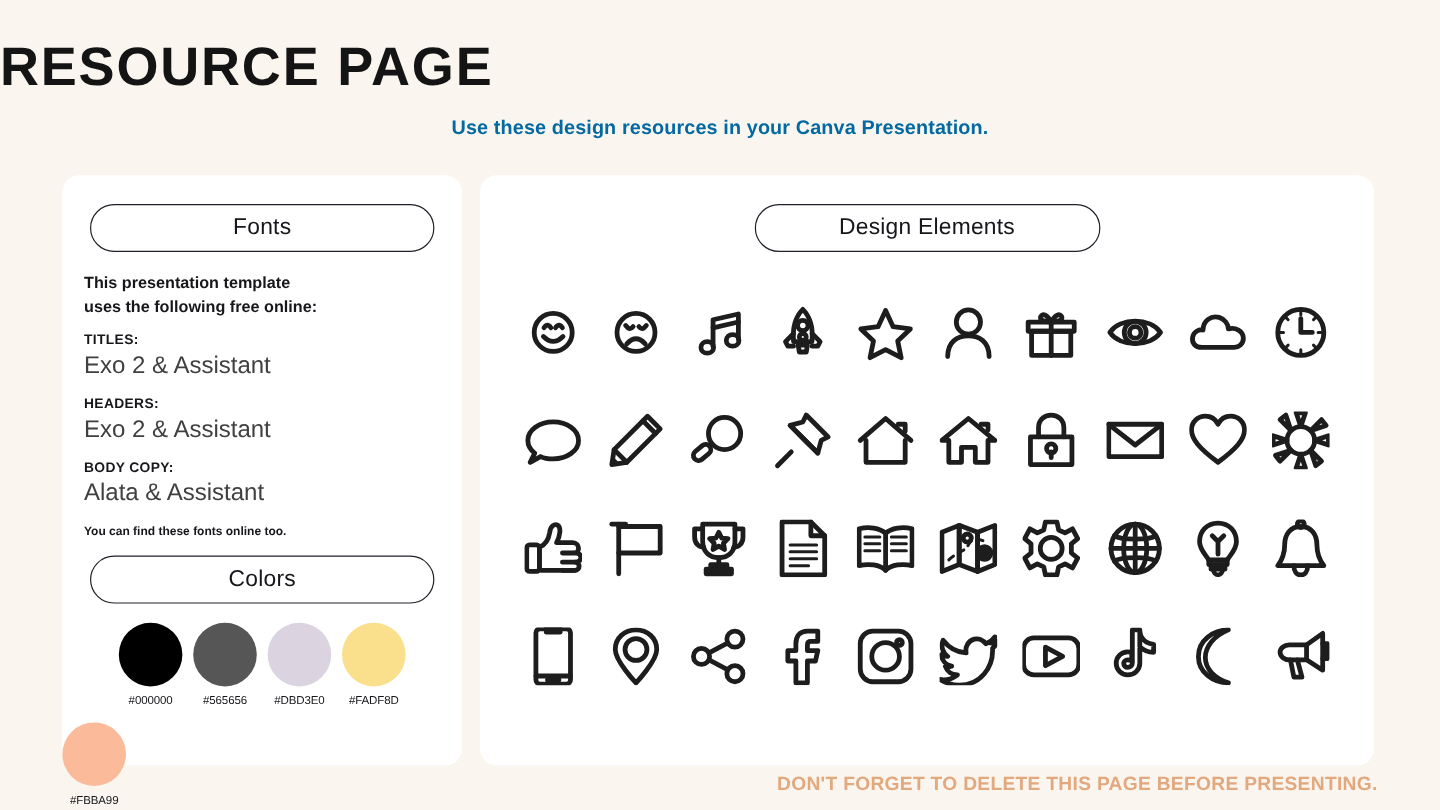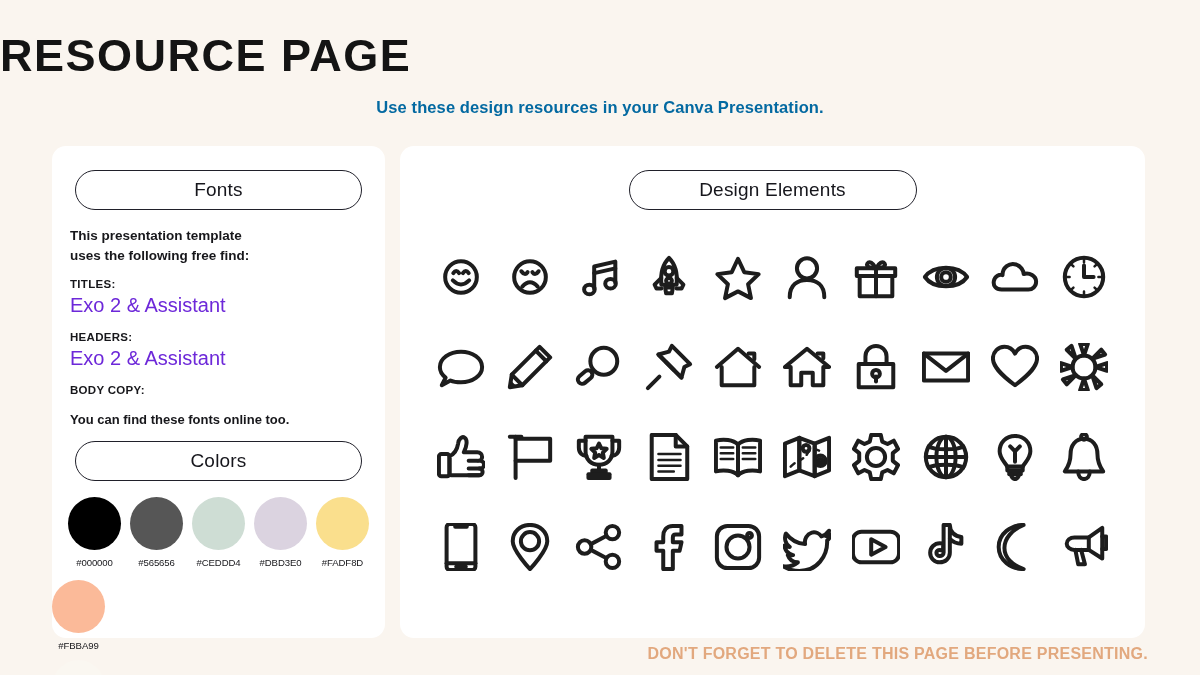--- a/index.html
+++ b/index.html
@@ -203,7 +203,7 @@
     <div class="fonts-body">
       <div class="fonts-intro">
         <div>This presentation template</div>
-        <div>uses the following free find:</div>
+        <div>uses the following free online:</div>
       </div>
 
       <div class="font-group">

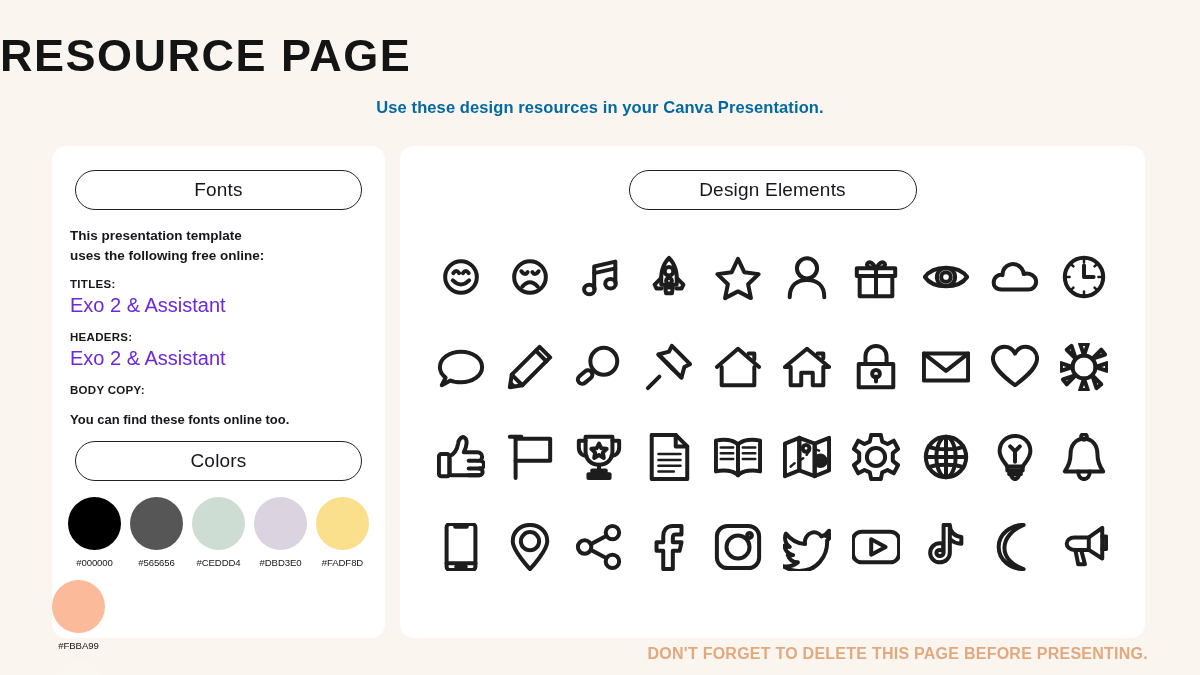--- a/index.html
+++ b/index.html
@@ -107,7 +107,7 @@
   .font-name {
     font-size: 20px;
     font-weight: 400;
-    color: #6d28d9;
+    color: #404040;
     line-height: 1.25;
     margin-top: 1px;
   }

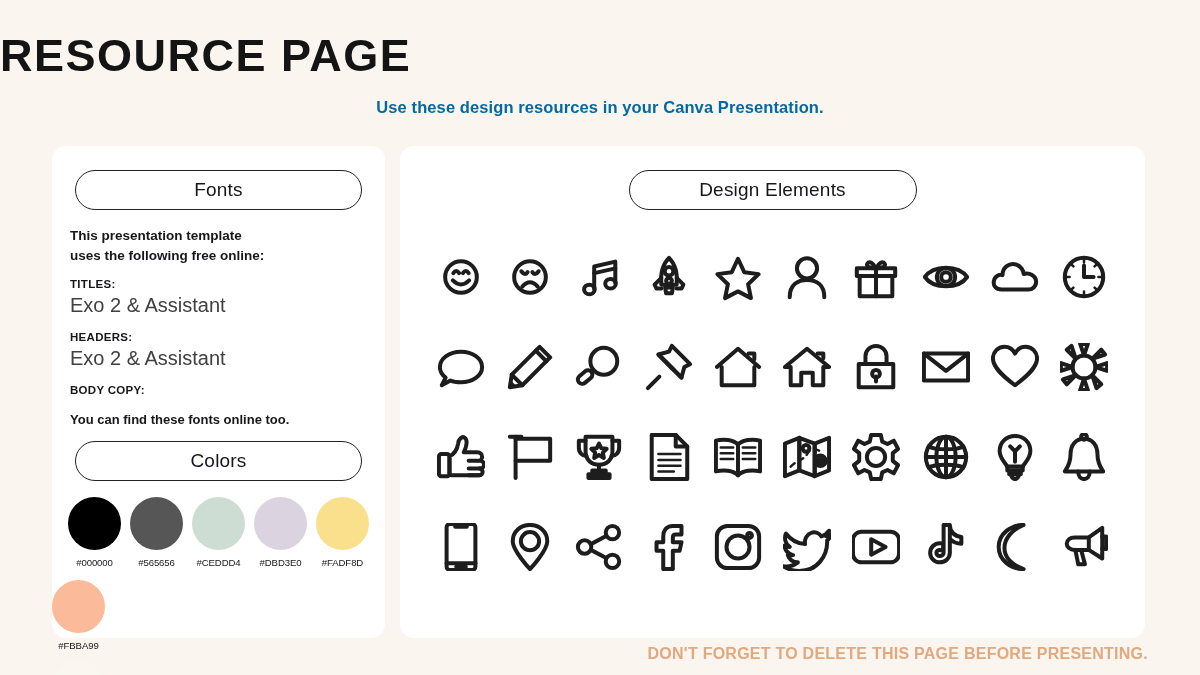--- a/index.html
+++ b/index.html
@@ -218,6 +218,7 @@
 
       <div class="font-group">
         <div class="font-role">BODY COPY:</div>
+        <div class="font-name">Alata &amp; Assistant</div>
       </div>
 
       <div class="fonts-outro">You can find these fonts online too.</div>

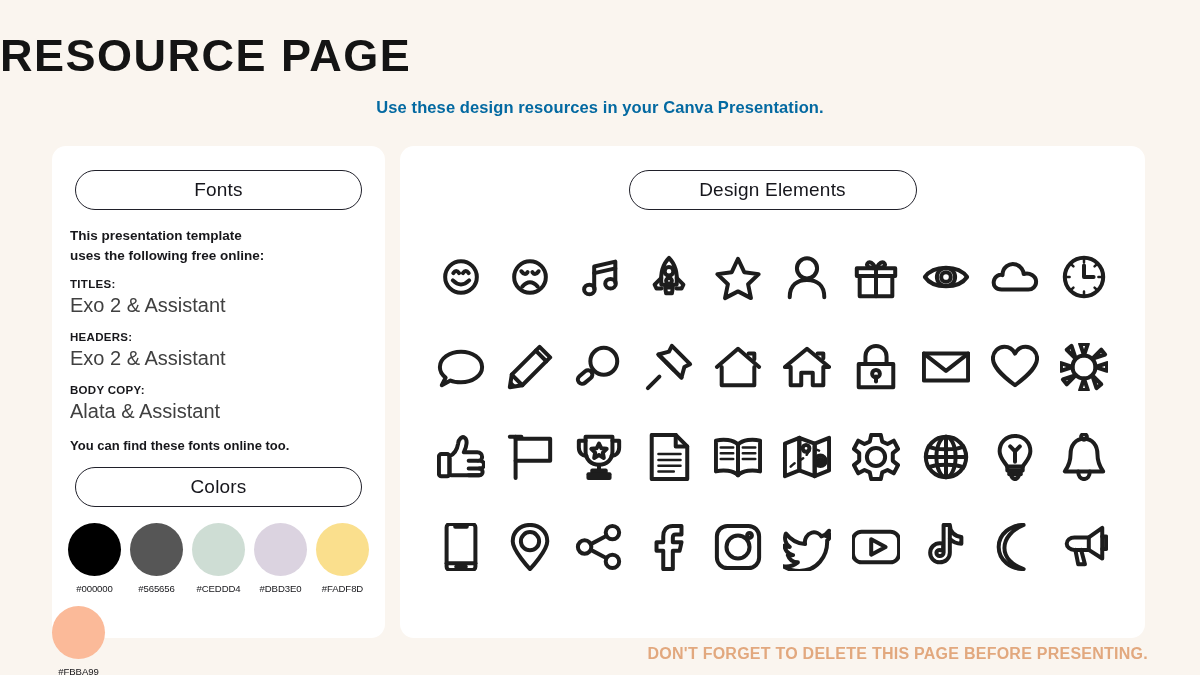--- a/index.html
+++ b/index.html
@@ -112,7 +112,7 @@
     margin-top: 1px;
   }
   .fonts-outro {
-    font-size: 13px;
+    font-size: 10px;
     font-weight: 700;
     color: #17171b;
     margin-top: 14px;

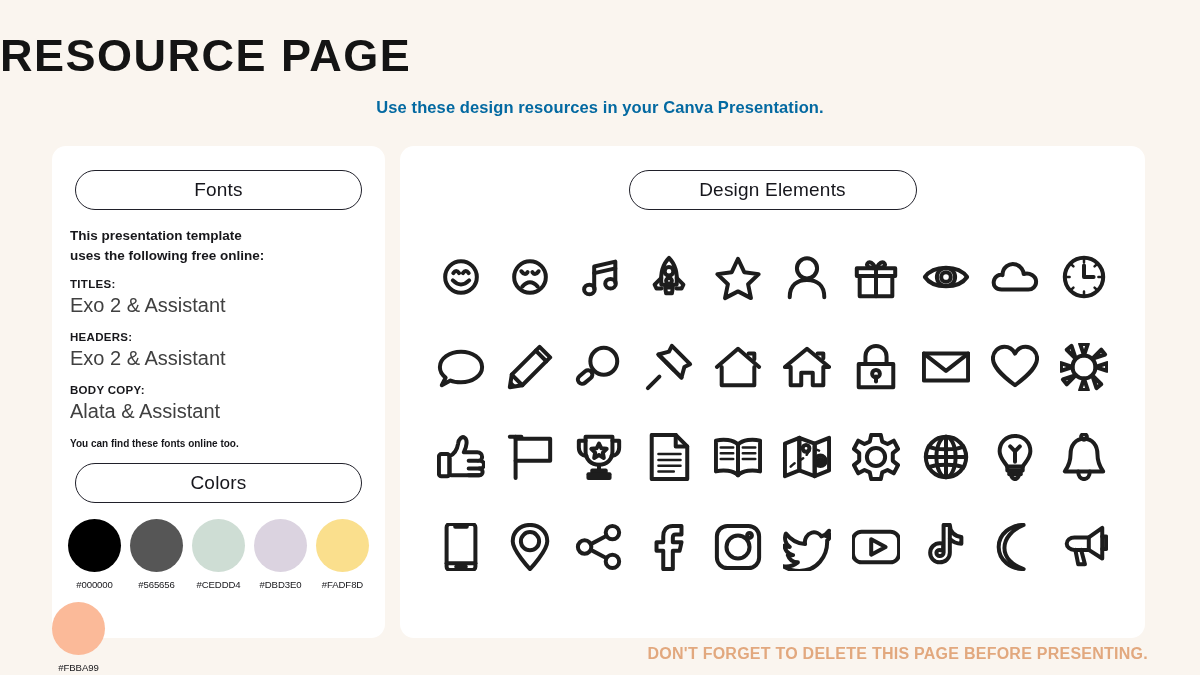--- a/index.html
+++ b/index.html
@@ -238,10 +238,6 @@
         <div class="swatch-label">#565656</div>
       </div>
       <div class="swatch-cell">
-        <span class="swatch-dot" style="background: rgb(206, 221, 212);"></span>
-        <div class="swatch-label">#CEDDD4</div>
-      </div>
-      <div class="swatch-cell">
         <span class="swatch-dot" style="background: rgb(219, 211, 224);"></span>
         <div class="swatch-label">#DBD3E0</div>
       </div>

